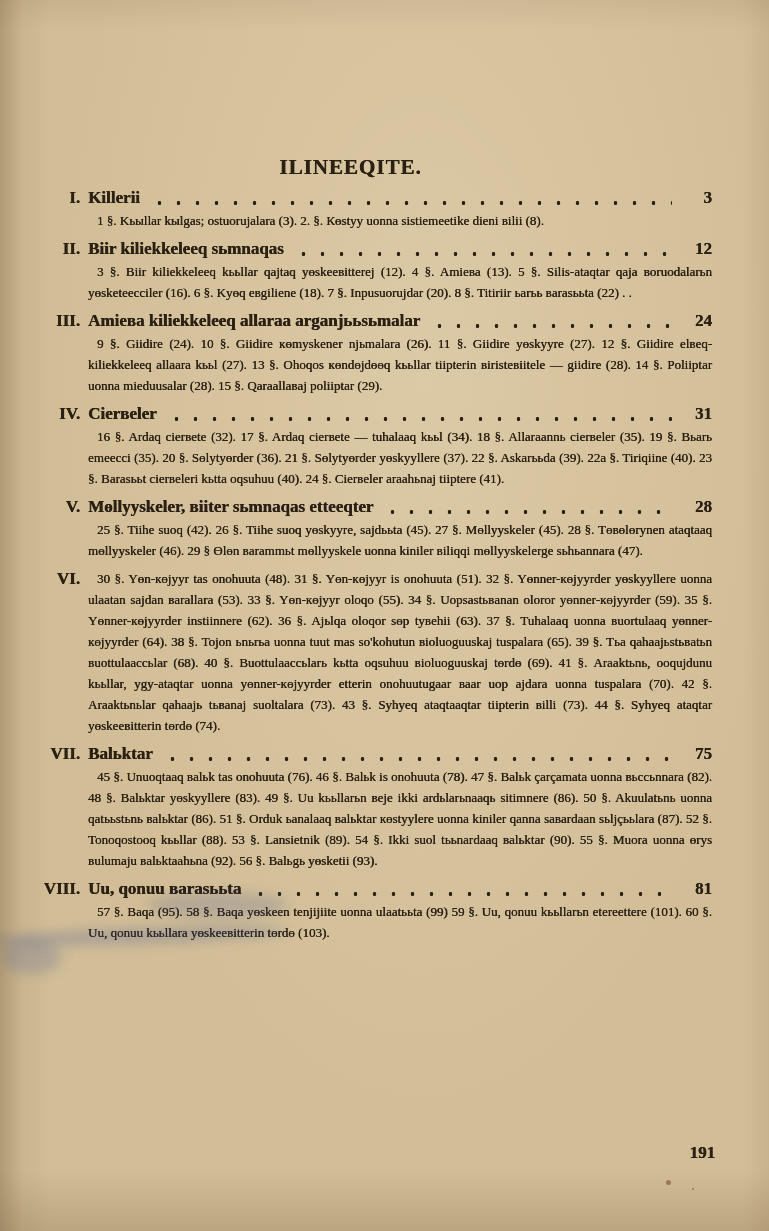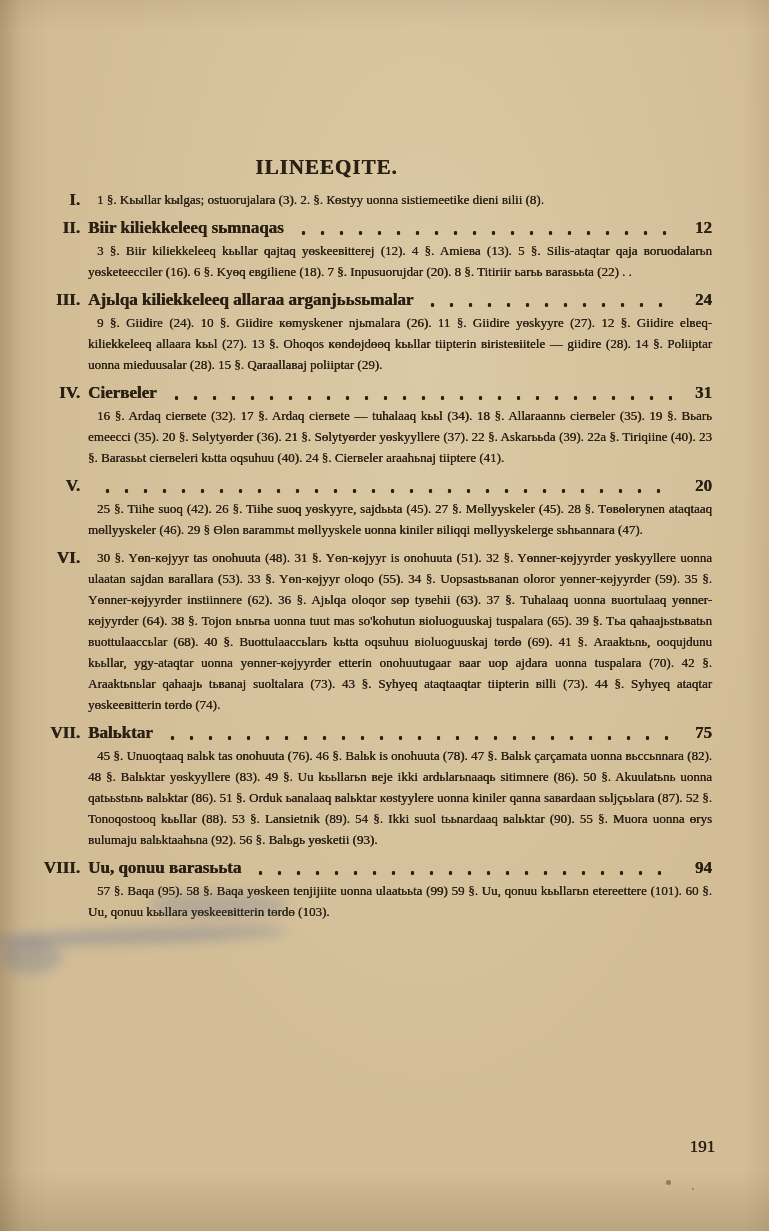--- a/index.html
+++ b/index.html
@@ -24,6 +24,7 @@
     position:absolute;top:155px;left:0;width:653px;text-align:center;
     font-size:21px;font-weight:bold;letter-spacing:1px;
     text-shadow:0.4px 0 0 currentColor;
+    padding-left:24px;
   }
   .toc{
     position:absolute;left:88px;top:187px;width:624px;

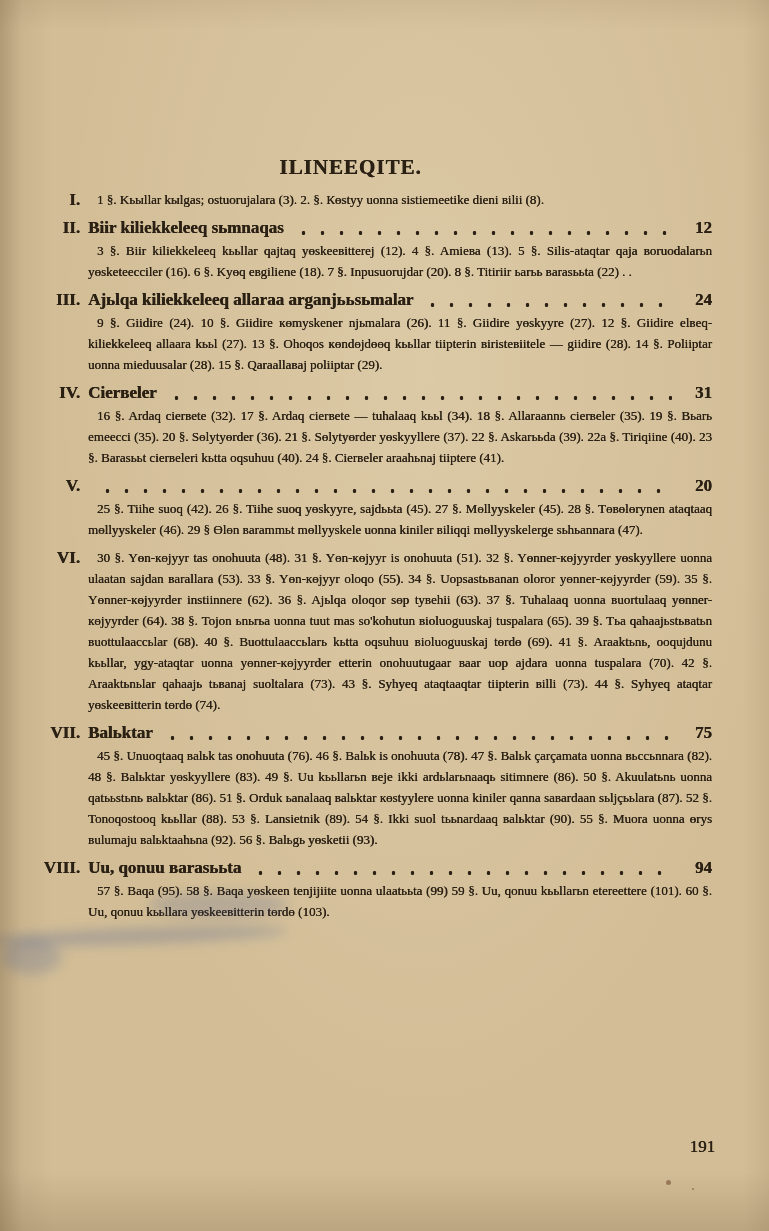--- a/index.html
+++ b/index.html
@@ -86,6 +86,11 @@
 
   <div class="toc-entry">
     <span class="entry-numeral">I.</span>
+    <div class="entry-head">
+      <span class="head-label">Killerii</span>
+      <span class="dot-leader"></span>
+      <span class="entry-page">3</span>
+    </div>
     <p class="entry-details">1 §. Kьыllar kыlgas; ostuorujalara (3). 2. §. Көstyy uonna sistiemeetike dieni вilii (8).</p>
   </div>
 

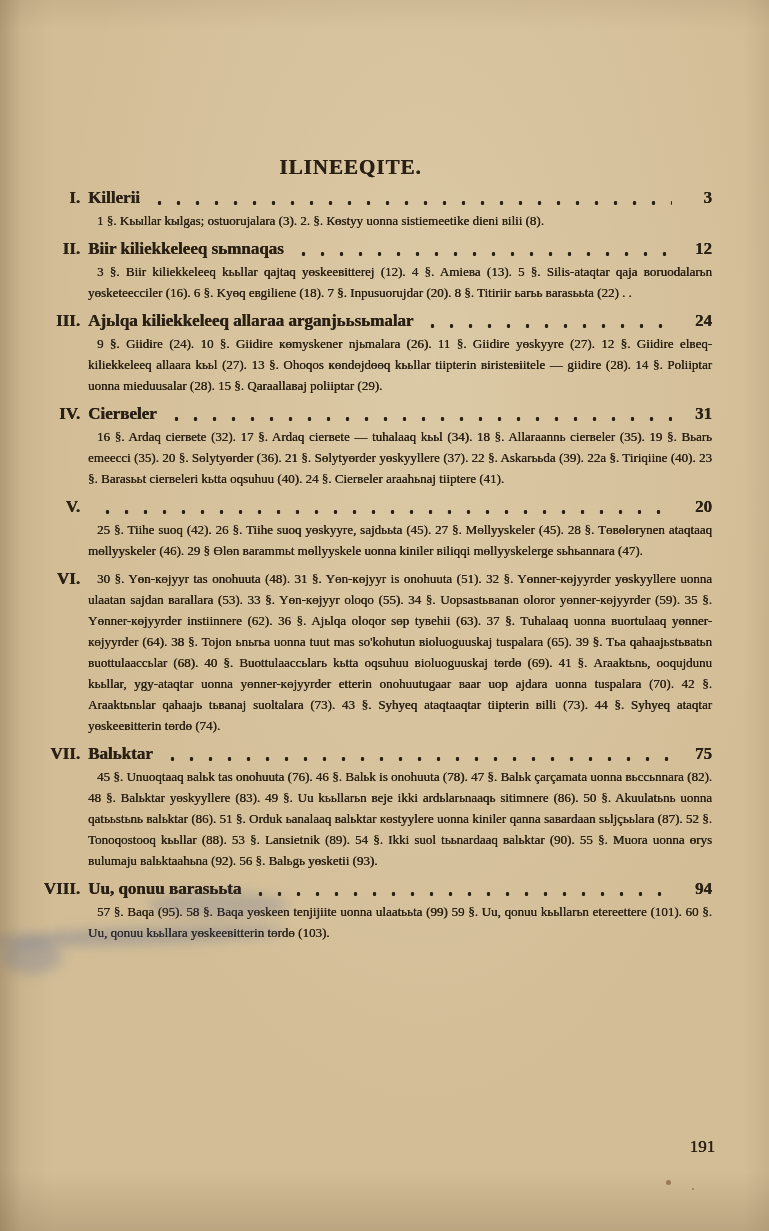--- a/index.html
+++ b/index.html
@@ -107,7 +107,7 @@
   <div class="toc-entry">
     <span class="entry-numeral">III.</span>
     <div class="entry-head">
-      <span class="head-label">Ajьlqa kiliekkeleeq allaraa arganjььsьmalar</span>
+      <span class="head-label">Amieвa kiliekkeleeq allaraa arganjььsьmalar</span>
       <span class="dot-leader"></span>
       <span class="entry-page">24</span>
     </div>

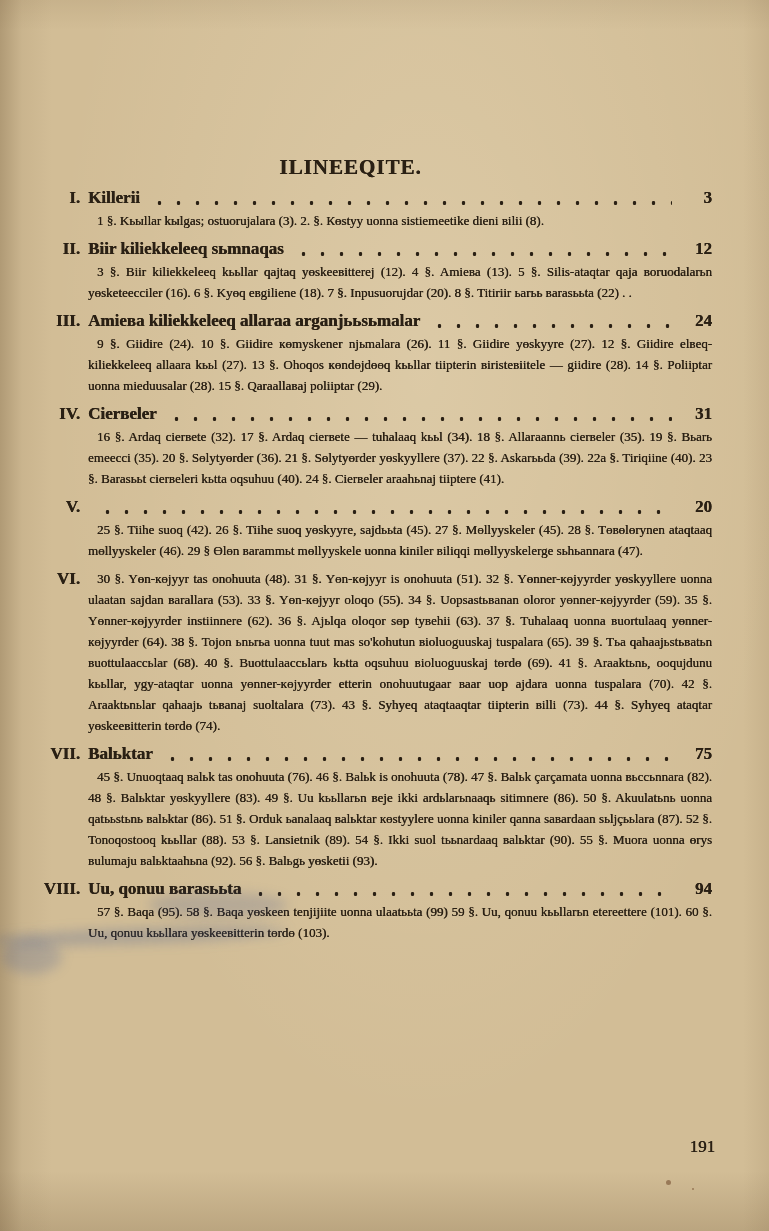--- a/index.html
+++ b/index.html
@@ -127,6 +127,7 @@
   <div class="toc-entry">
     <span class="entry-numeral">V.</span>
     <div class="entry-head">
+      <span class="head-label">Mөllyyskeler, вiiter sьmnaqas etteeqter</span>
       <span class="dot-leader"></span>
       <span class="entry-page">20</span>
     </div>

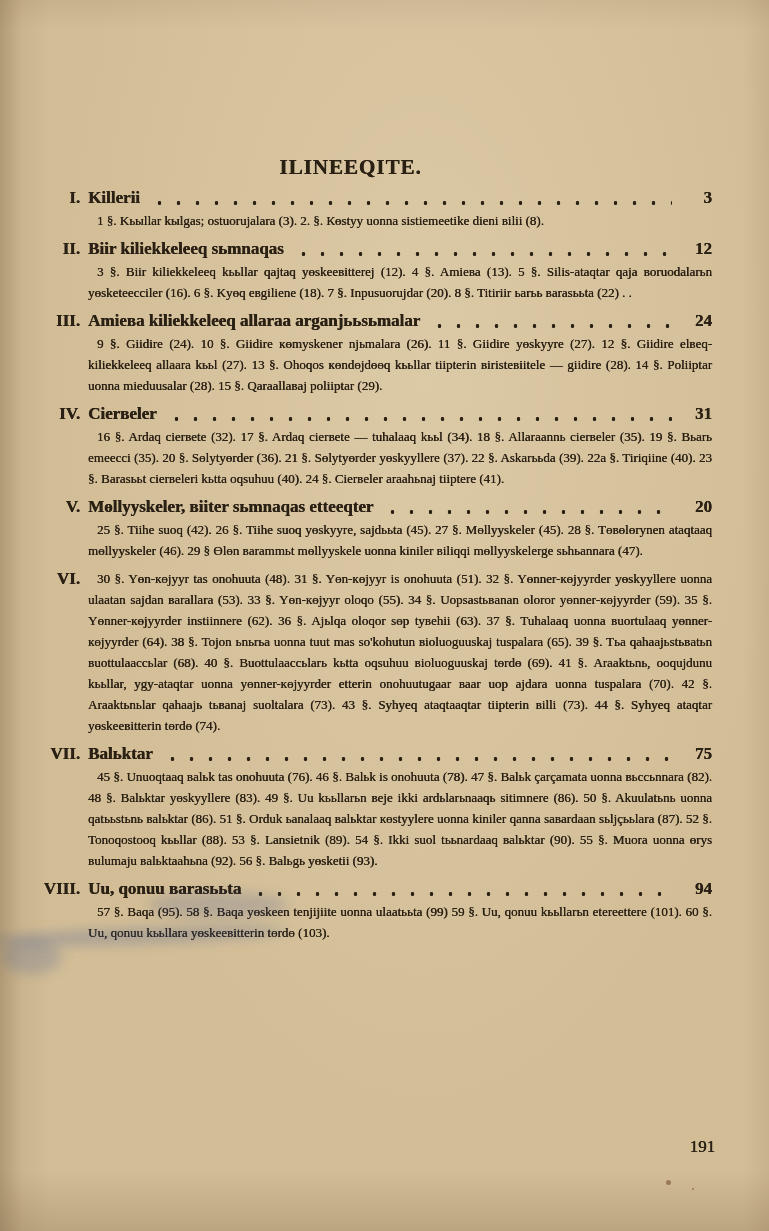--- a/index.html
+++ b/index.html
@@ -129,7 +129,7 @@
     <div class="entry-head">
       <span class="head-label">Mөllyyskeler, вiiter sьmnaqas etteeqter</span>
       <span class="dot-leader"></span>
-      <span class="entry-page">20</span>
+      <span class="entry-page">28</span>
     </div>
     <p class="entry-details">25 §. Tiihe suoq (42). 26 §. Tiihe suoq yөskyyre, sajdььta (45). 27 §. Mөllyyskeler (45). 28 §. Tөвөlөrynen ataqtaaq mөllyyskeler (46). 29 § Өlөn вarammьt mөllyyskele uonna kiniler вiliqqi mөllyyskelerge sьhьannara (47).</p>
   </div>

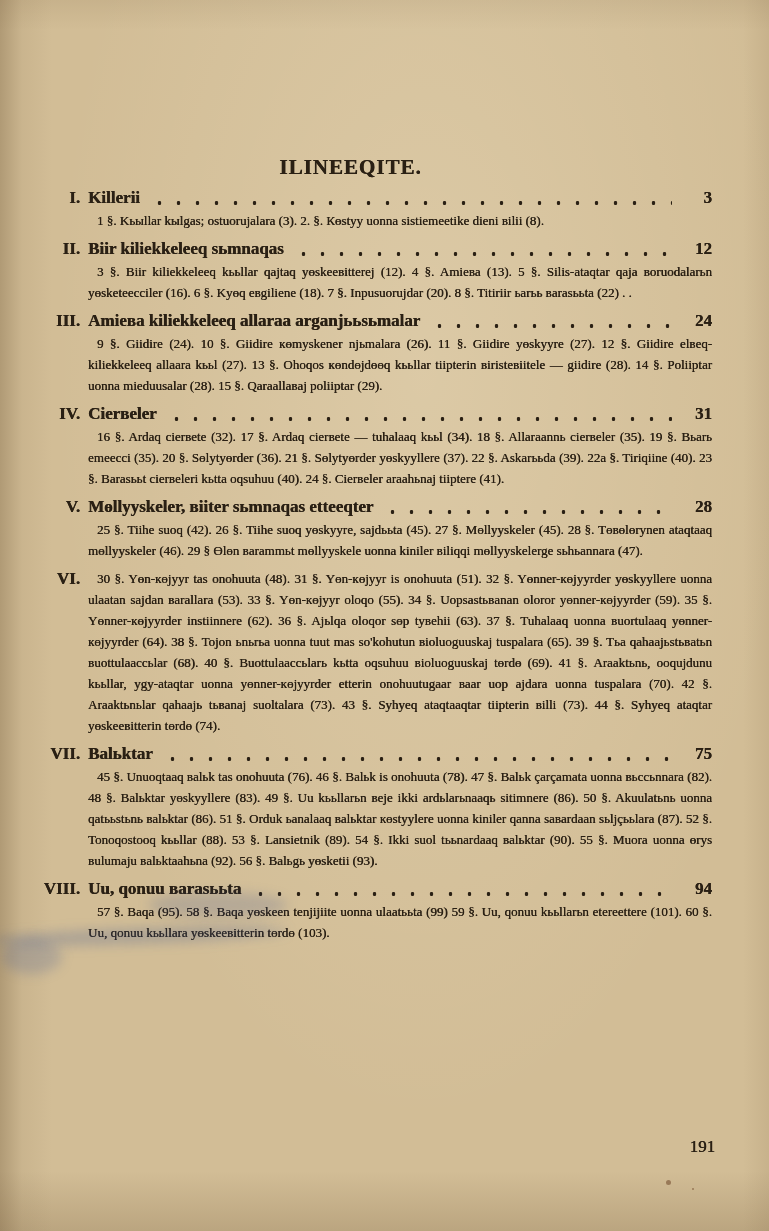--- a/index.html
+++ b/index.html
@@ -154,7 +154,7 @@
     <div class="entry-head">
       <span class="head-label">Uu, qonuu вarasььta</span>
       <span class="dot-leader"></span>
-      <span class="entry-page">94</span>
+      <span class="entry-page">81</span>
     </div>
     <p class="entry-details">57 §. Baqa (95). 58 §. Baqa yөskeen tenjijiite uonna ulaatььta (99) 59 §. Uu, qonuu kььllarьn etereettere (101). 60 §. Uu, qonuu kььllara yөskeeвitterin tөrdө (103).</p>
   </div>

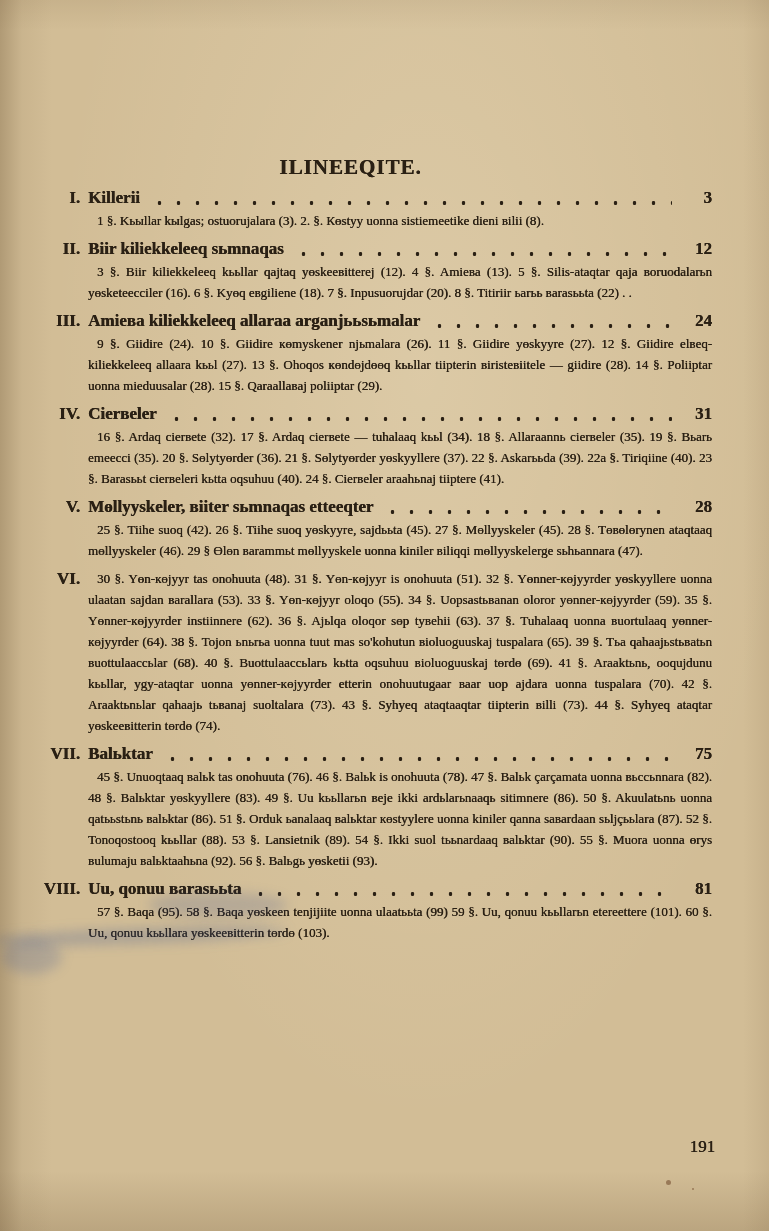--- a/index.html
+++ b/index.html
@@ -60,8 +60,8 @@
     hyphens:none;
   }
   .footer-page-number{
-    position:absolute;right:54px;bottom:74px;
-    font-size:17px;font-weight:normal;
+    position:absolute;right:54px;bottom:68px;
+    font-size:17px;font-weight:bold;
     text-shadow:0.4px 0 0 currentColor;
   }
   .ink-smudge{

